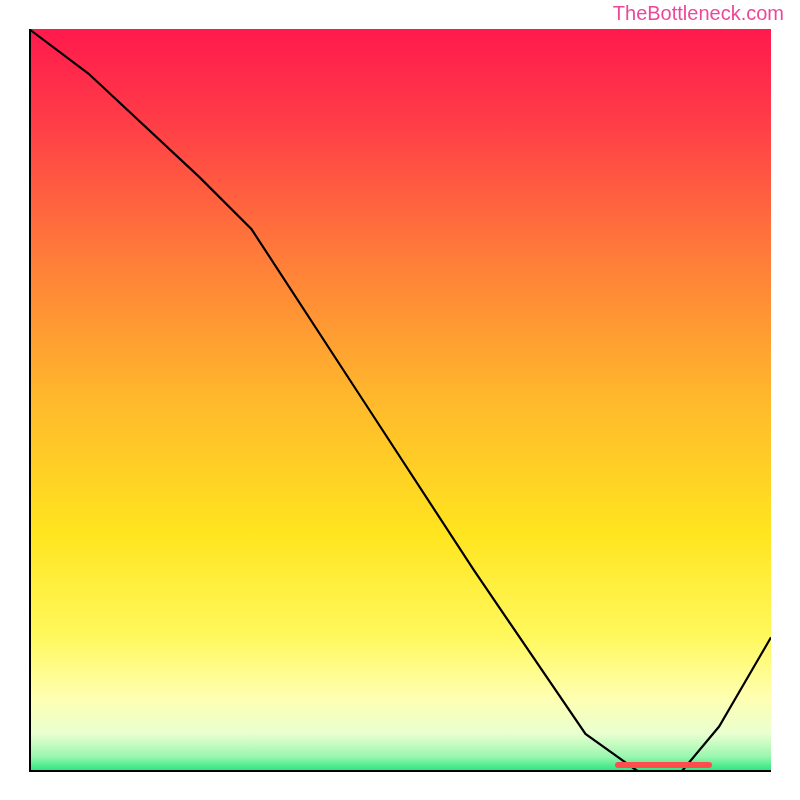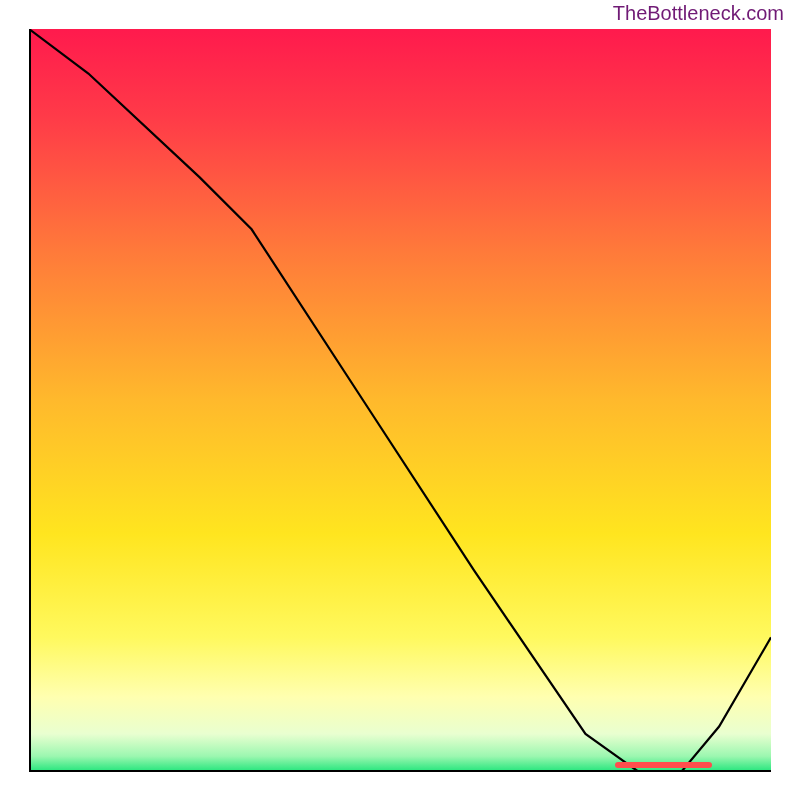--- a/index.html
+++ b/index.html
@@ -20,7 +20,7 @@
     top: 2px;
     right: 16px;
     font-size: 20px;
-    color: #701a75;
+    color: #ec4899;
     font-weight: 400;
   }
   .plot-area {

